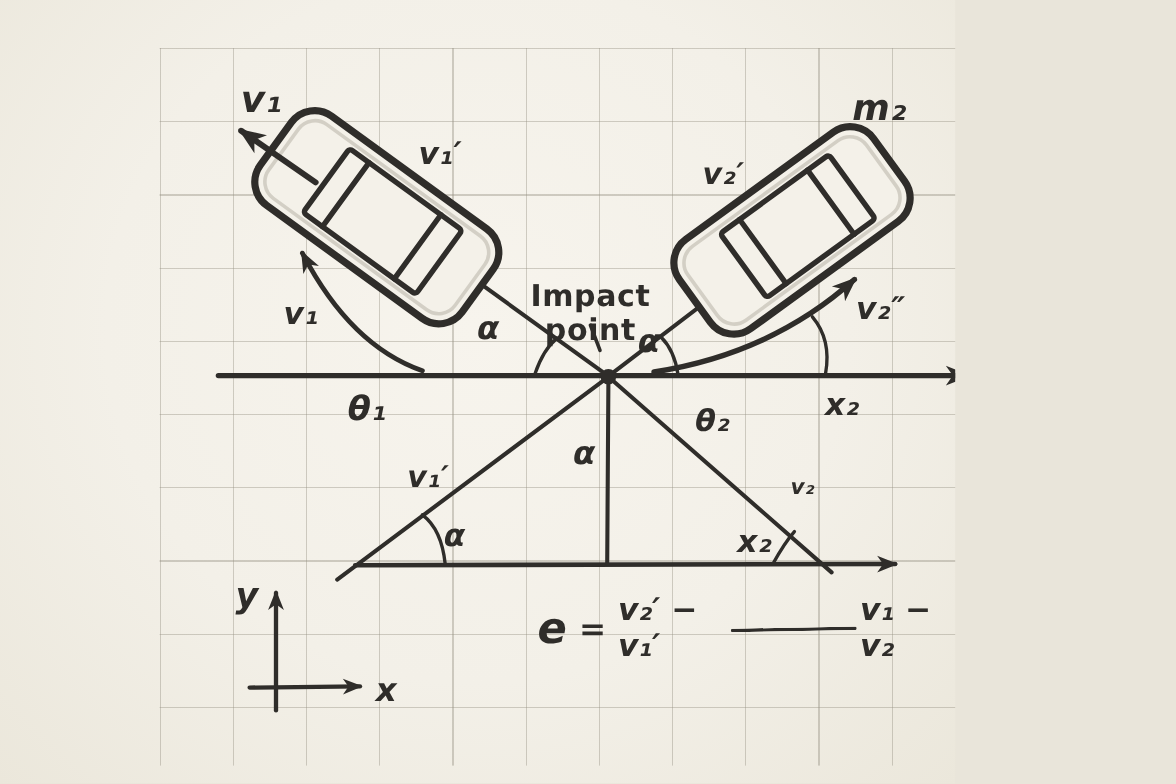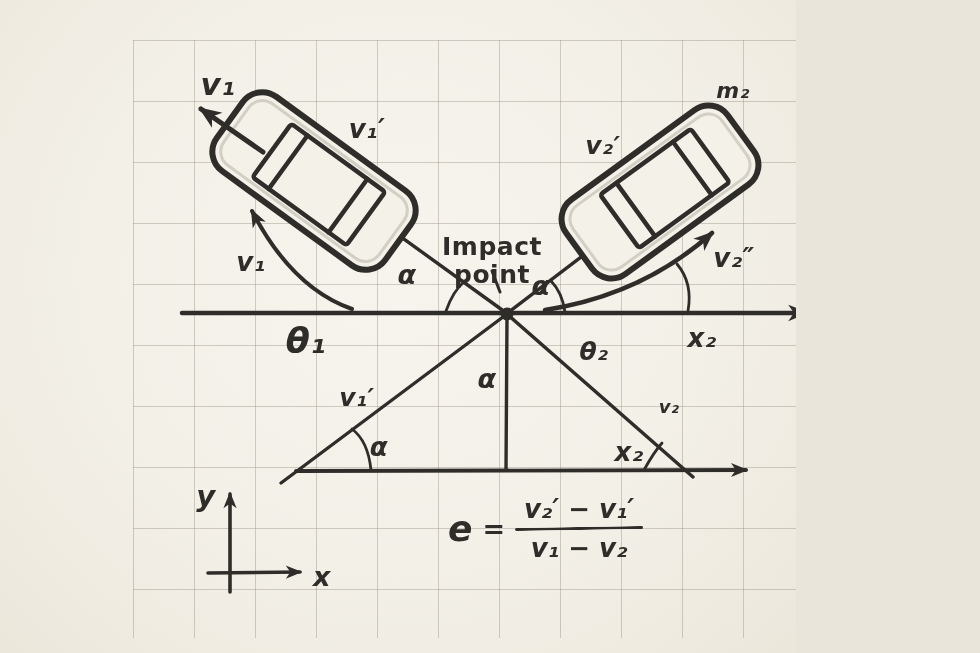--- a/index.html
+++ b/index.html
@@ -95,7 +95,7 @@
 
   <span class="lbl" style="left:218px;top:84px;font-size:31px;">v₁</span>
   <span class="lbl" style="left:367px;top:129px;font-size:26px;">v₁′</span>
-  <span class="lbl" style="left:733px;top:91px;font-size:22px;">m₂</span>
+  <span class="lbl" style="left:733px;top:91px;font-size:30px;">m₂</span>
   <span class="lbl" style="left:603px;top:145px;font-size:25px;">v₂′</span>
   <span class="lbl" style="left:734px;top:258px;font-size:26px;font-style:italic;">v₂″</span>
   <span class="lbl" style="left:251px;top:262px;font-size:26px;">v₁</span>

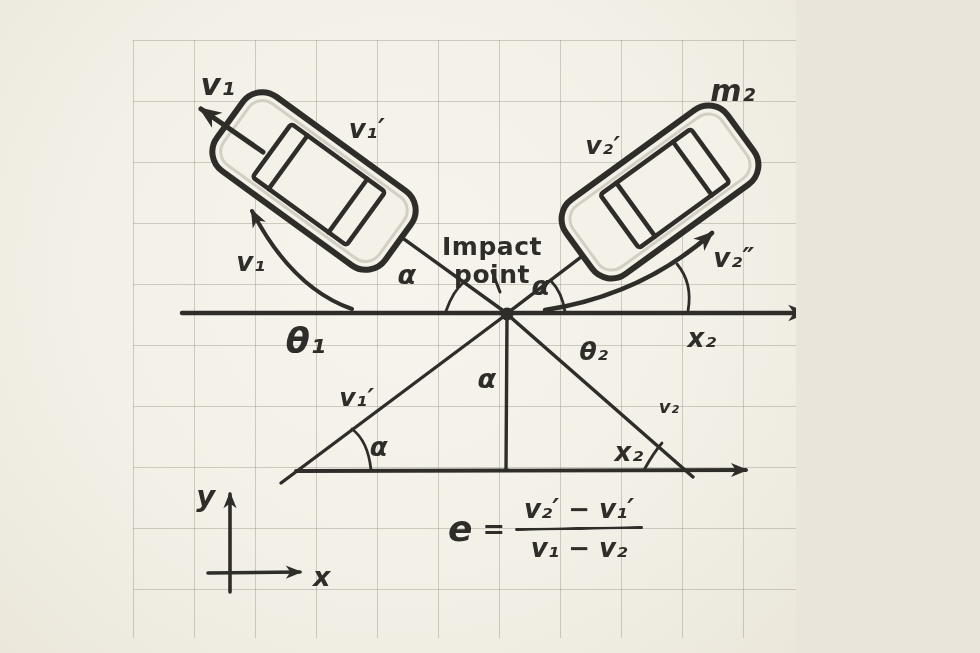--- a/index.html
+++ b/index.html
@@ -101,7 +101,7 @@
   <span class="lbl" style="left:251px;top:262px;font-size:26px;">v₁</span>
   <span class="lbl" style="left:407px;top:274px;font-size:27px;">α</span>
   <span class="lbl" style="left:541px;top:285px;font-size:27px;">α</span>
-  <span class="lbl" style="left:306px;top:341px;font-size:35px;">θ₁</span>
+  <span class="lbl" style="left:306px;top:341px;font-size:28px;">θ₁</span>
   <span class="lbl" style="left:702px;top:338px;font-size:26px;">x₂</span>
   <span class="lbl" style="left:487px;top:378px;font-size:27px;">α</span>
   <span class="lbl" style="left:594px;top:351px;font-size:25px;">θ₂</span>

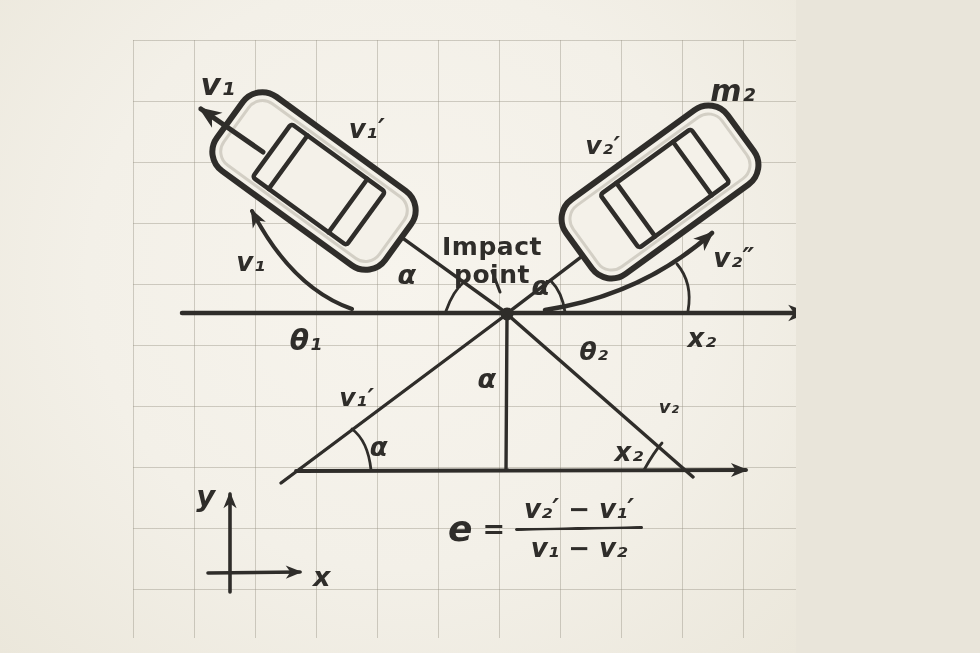--- a/index.html
+++ b/index.html
@@ -28,7 +28,7 @@
   }
   .eq-e{font-size:36px;}
   .eq-eq{font-size:27px;font-style:normal;}
-  .frac{display:flex;flex-direction:column;align-items:center;gap:3px;}
+  .frac{display:flex;flex-direction:row;align-items:center;gap:3px;}
   .frac span{font-size:26px;}
   .frac-bar{width:128px;height:0;border-top:3.5px solid #2f2d2a;transform:rotate(-1deg);border-radius:2px;}
 </style>

